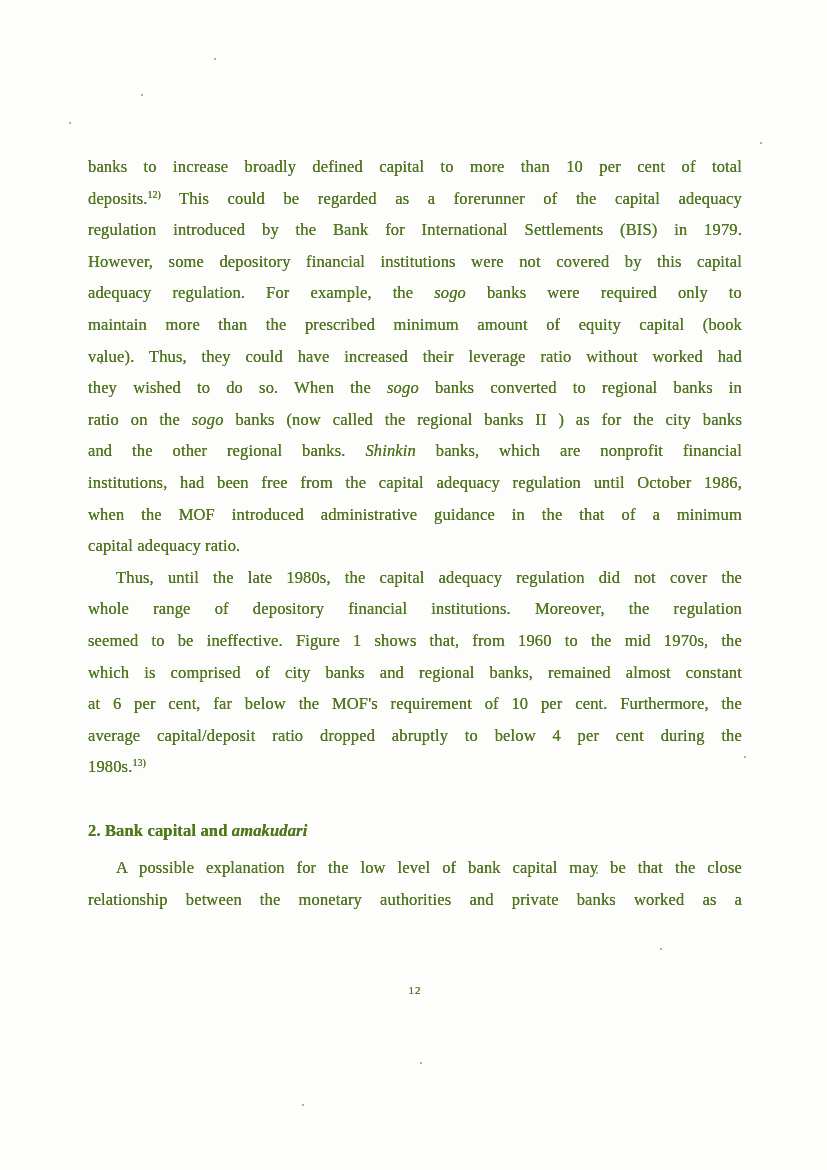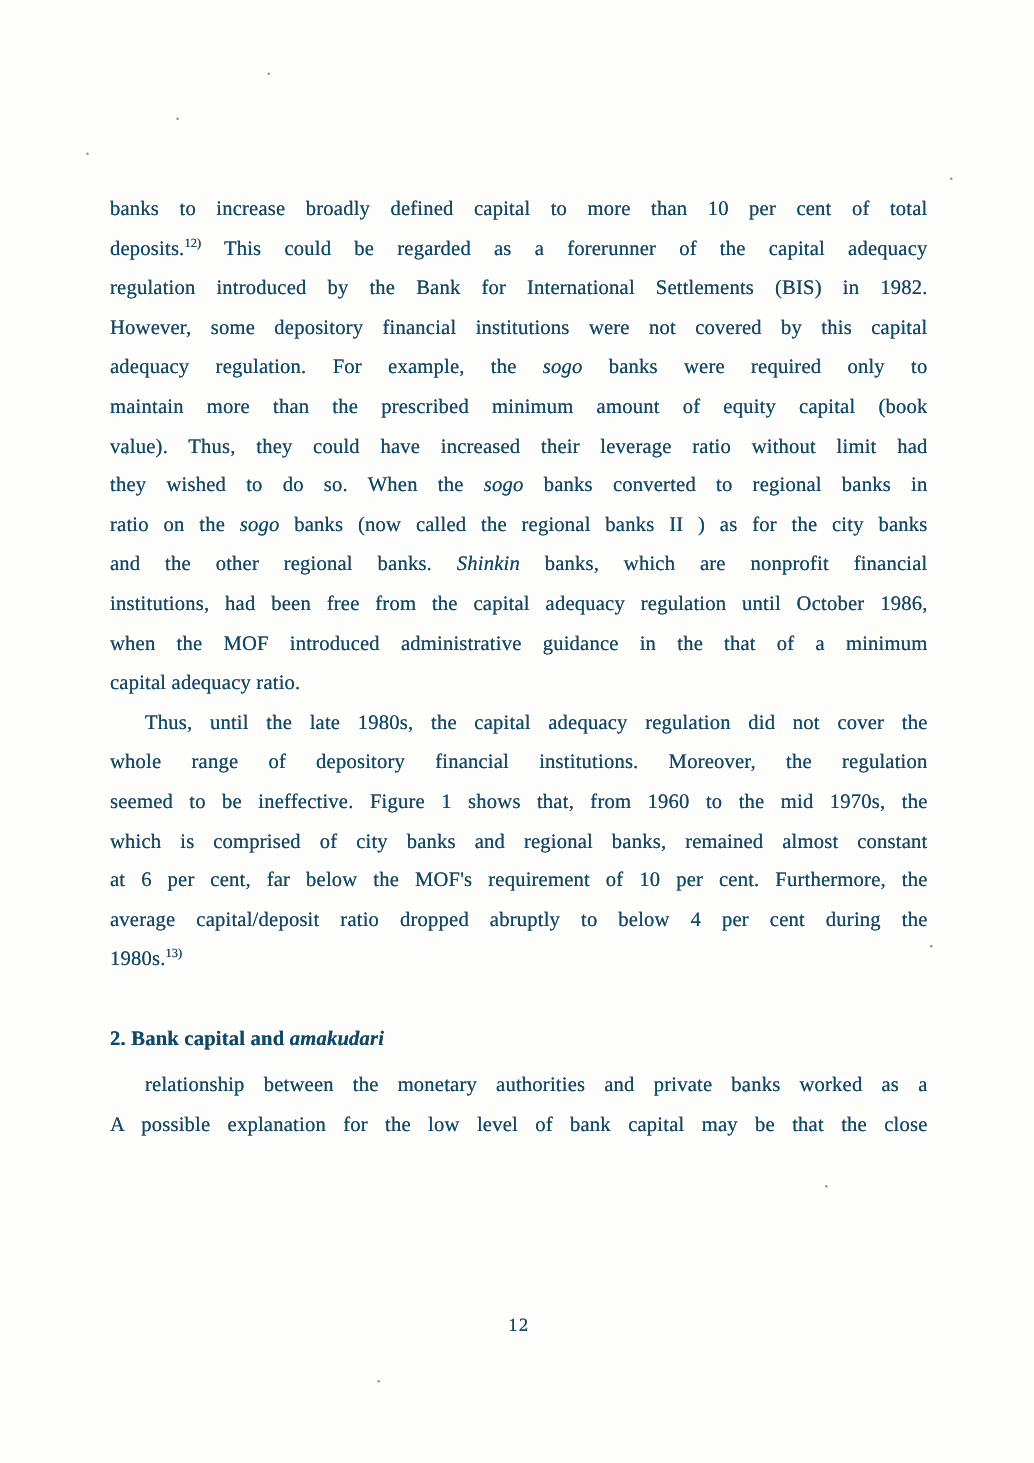--- a/index.html
+++ b/index.html
@@ -13,7 +13,7 @@
     height: 1170px;
     background: #fdfdfc;
     overflow: hidden;
-    color: #0c4a6e;
+    color: #4d7c0f;
   }
   .text-body {
     position: absolute;

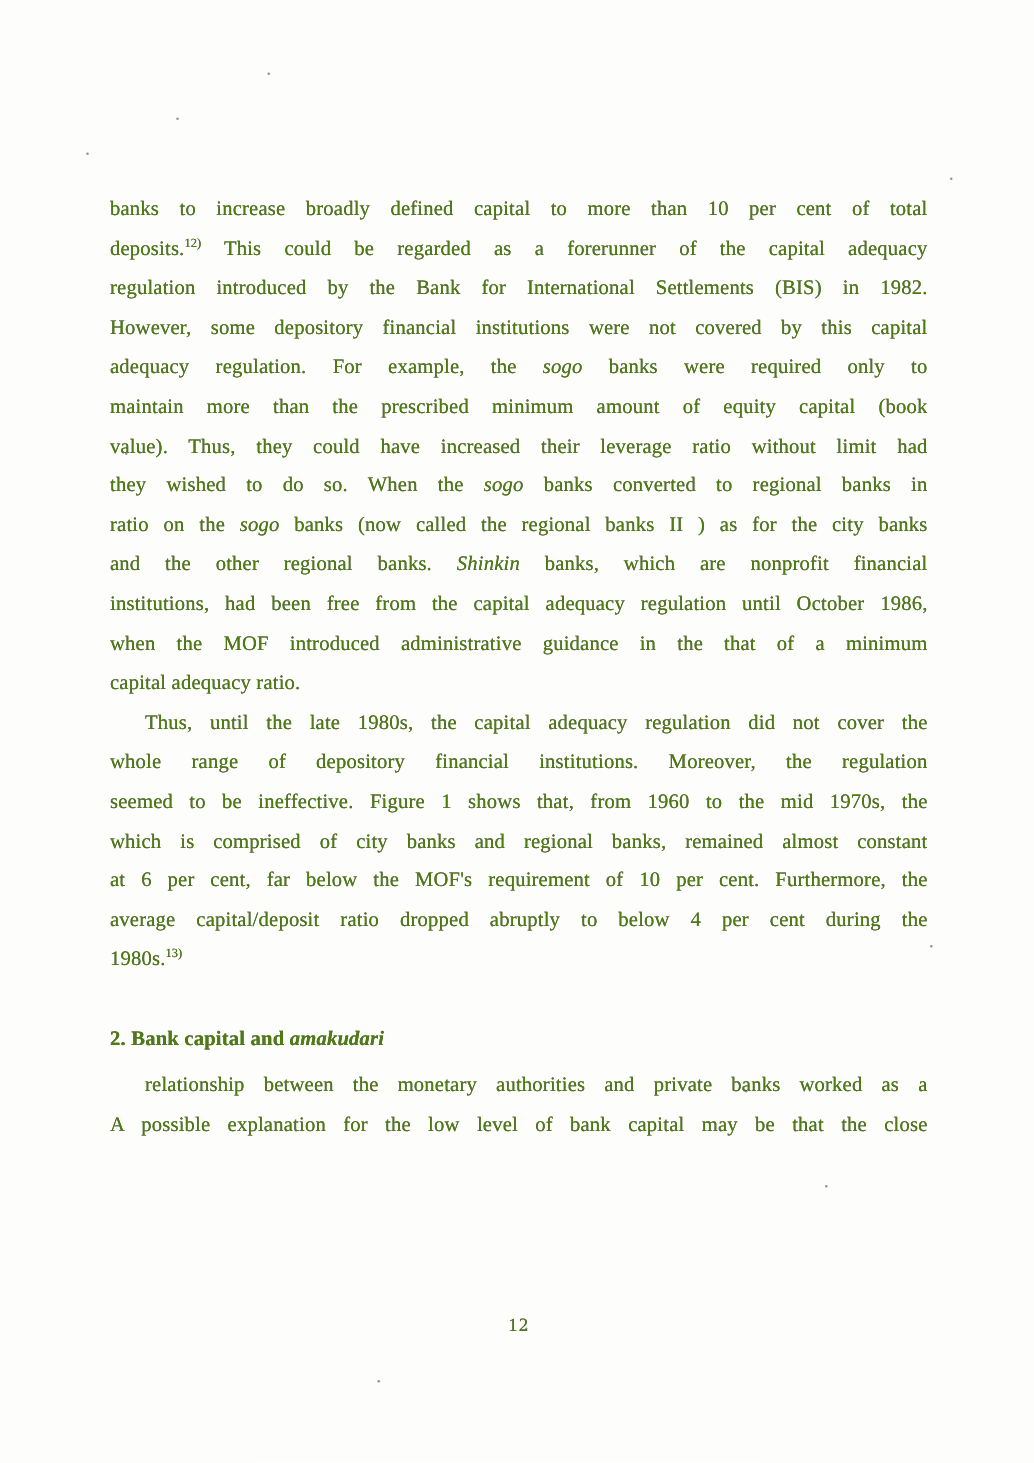--- a/index.html
+++ b/index.html
@@ -79,7 +79,7 @@
       <div class="para">
         <div class="line">banks to increase broadly defined capital to more than 10 per cent of total</div>
         <div class="line">deposits.<sup>12)</sup> This could be regarded as a forerunner of the capital adequacy</div>
-        <div class="line">regulation introduced by the Bank for International Settlements (BIS) in 1982.</div>
+        <div class="line">regulation introduced by the Bank for International Settlements (BIS) in 1979.</div>
         <div class="line">However, some depository financial institutions were not covered by this capital</div>
         <div class="line">adequacy regulation. For example, the <i>sogo</i> banks were required only to</div>
         <div class="line">maintain more than the prescribed minimum amount of equity capital (book</div>

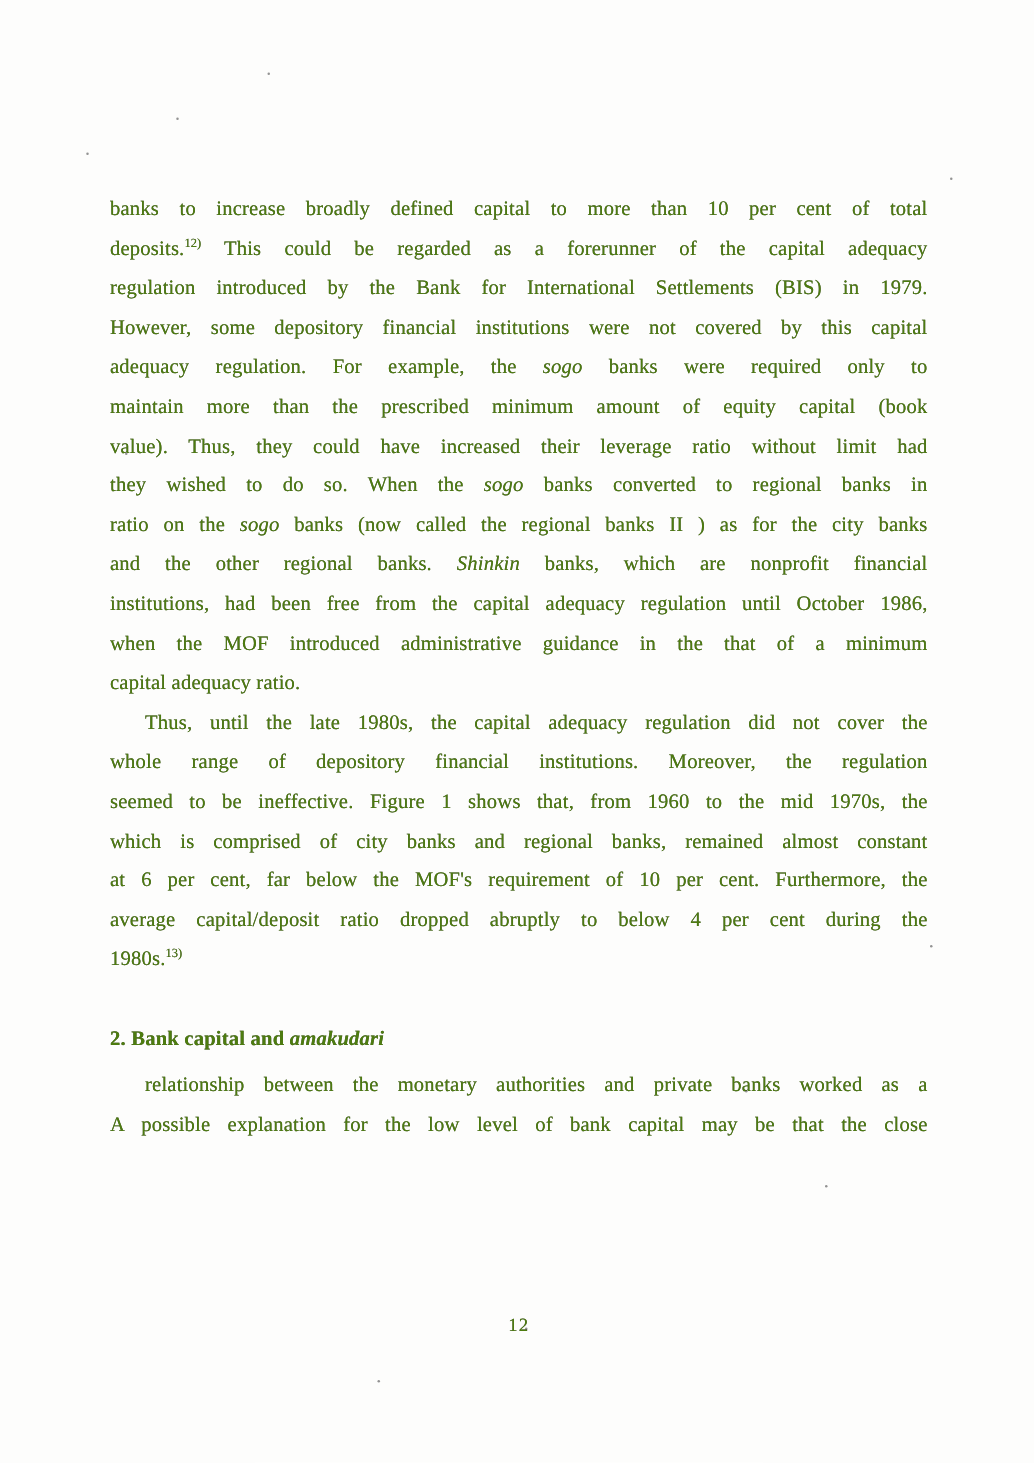--- a/index.html
+++ b/index.html
@@ -83,7 +83,7 @@
         <div class="line">However, some depository financial institutions were not covered by this capital</div>
         <div class="line">adequacy regulation. For example, the <i>sogo</i> banks were required only to</div>
         <div class="line">maintain more than the prescribed minimum amount of equity capital (book</div>
-        <div class="line">value). Thus, they could have increased their leverage ratio without limit had</div>
+        <div class="line">value). Thus, they could have increased their leverage ratio without worked had</div>
         <div class="line">they wished to do so. When the <i>sogo</i> banks converted to regional banks in</div>
         <div class="line">ratio on the <i>sogo</i> banks (now called the regional banks II ) as for the city banks</div>
         <div class="line">and the other regional banks. <i>Shinkin</i> banks, which are nonprofit financial</div>

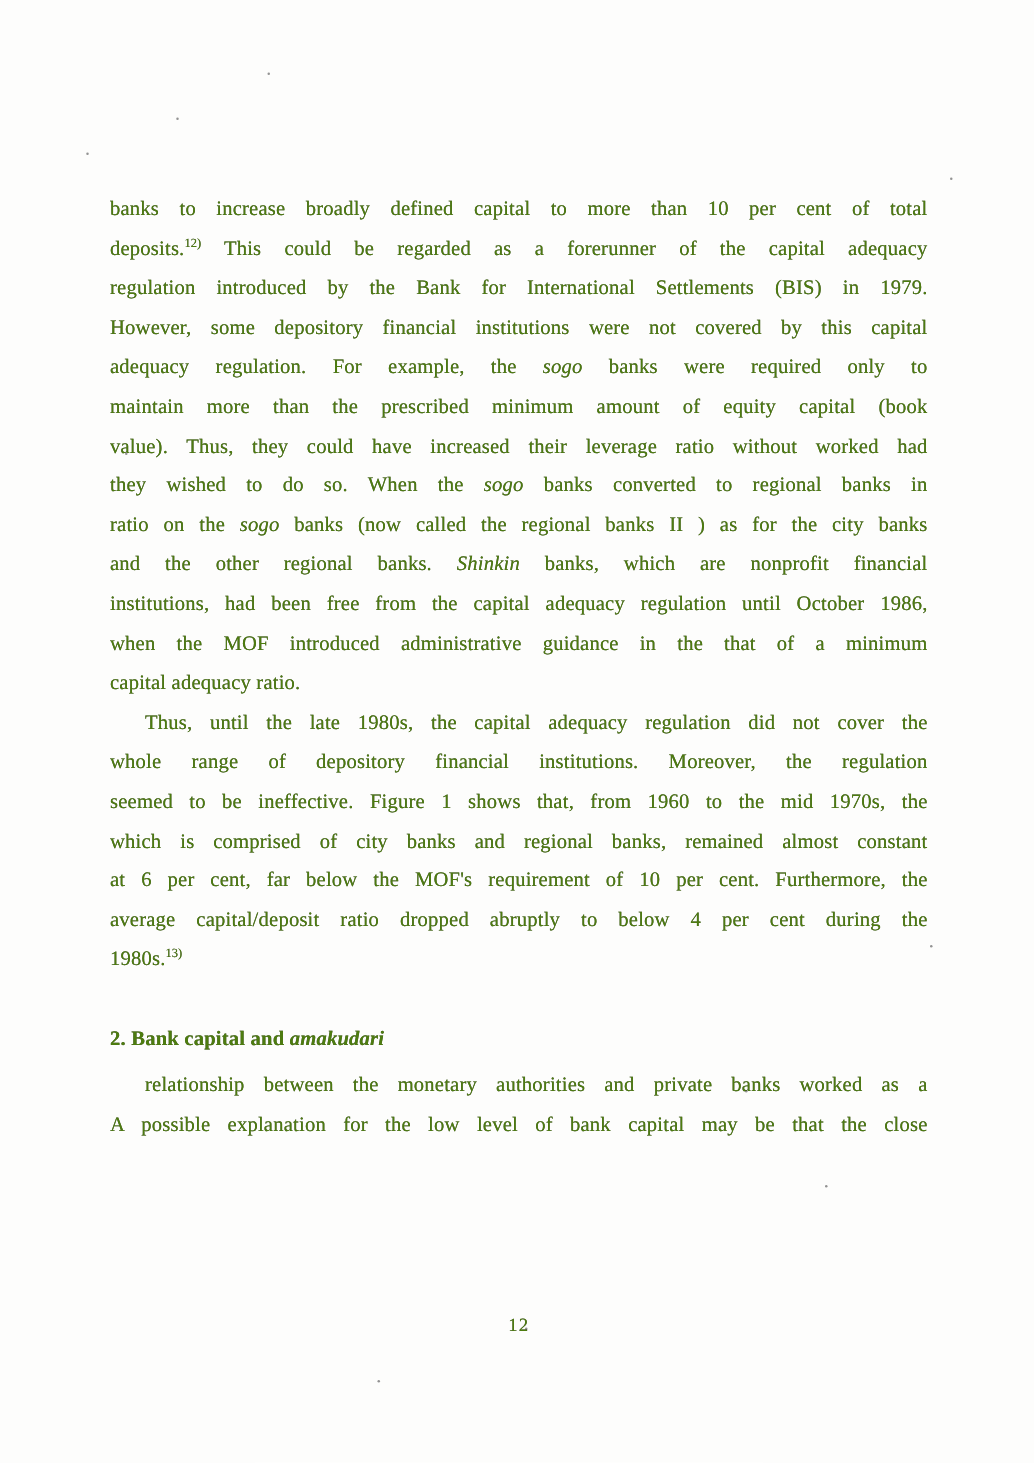--- a/index.html
+++ b/index.html
@@ -104,8 +104,8 @@
         <div class="line line-short">2. Bank capital and <i>amakudari</i></div>
       </div>
       <div class="para indent">
+        <div class="line">A possible explanation for the low level of bank capital may be that the close</div>
         <div class="line">relationship between the monetary authorities and private banks worked as a</div>
-        <div class="line">A possible explanation for the low level of bank capital may be that the close</div>
       </div>
     </div>
 

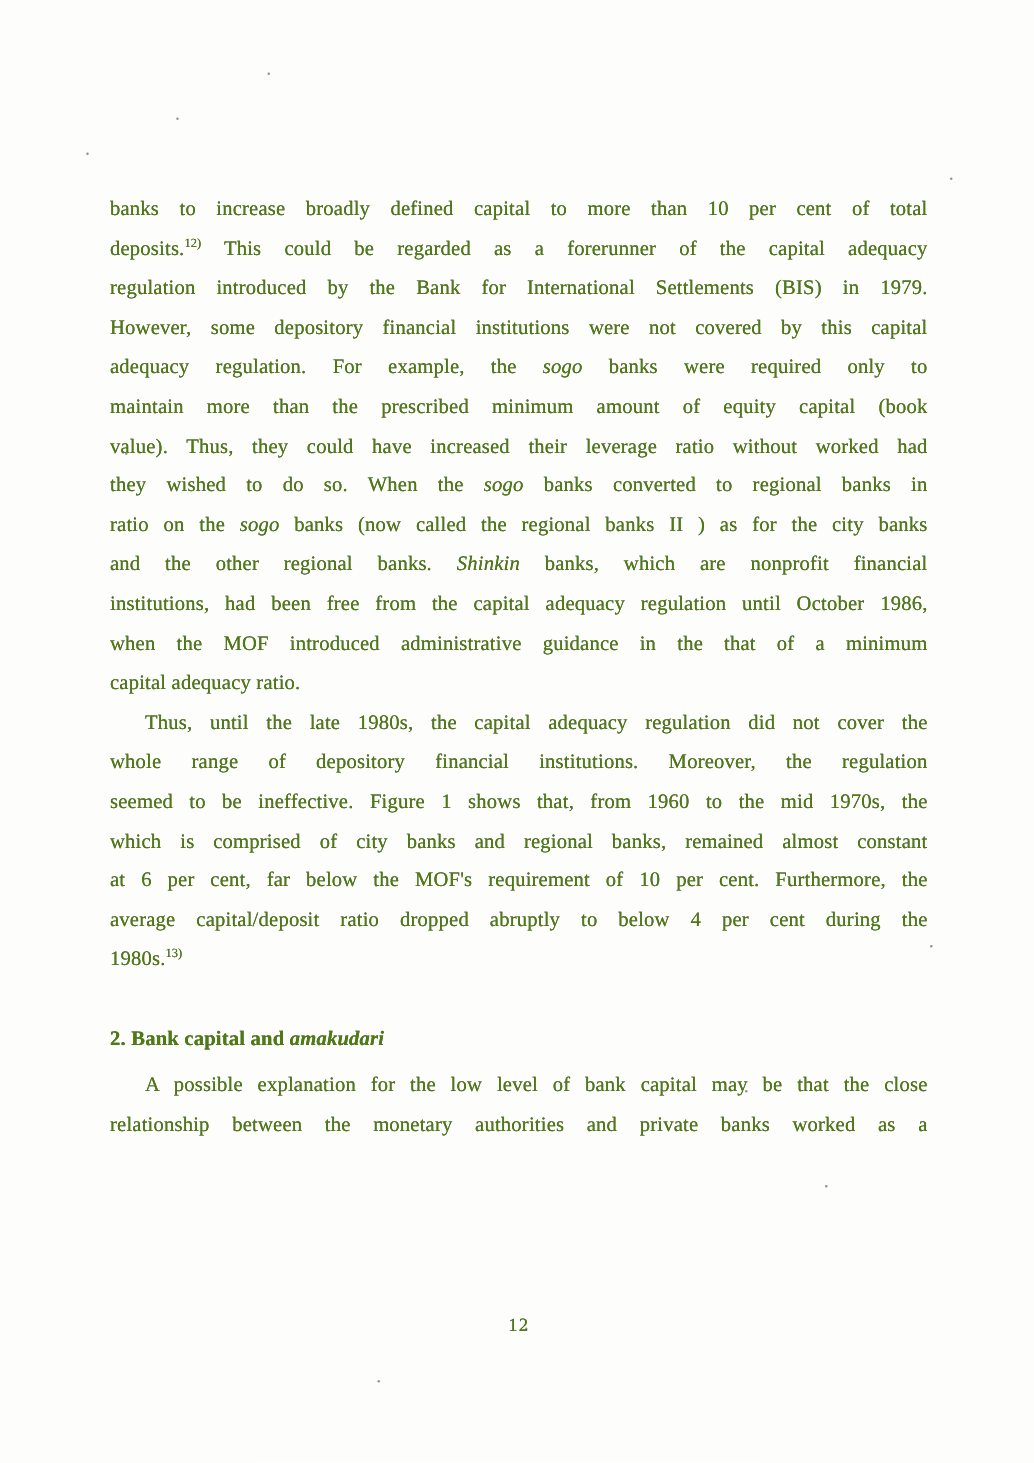--- a/index.html
+++ b/index.html
@@ -57,10 +57,10 @@
   .page-number {
     position: absolute;
     left: 88px;
-    top: 1053px;
+    top: 984px;
     width: 654px;
     text-align: center;
-    font-size: 15px;
+    font-size: 11px;
     letter-spacing: 1px;
     text-shadow: 0 0 0.5px rgba(25,25,25,0.75);
   }

